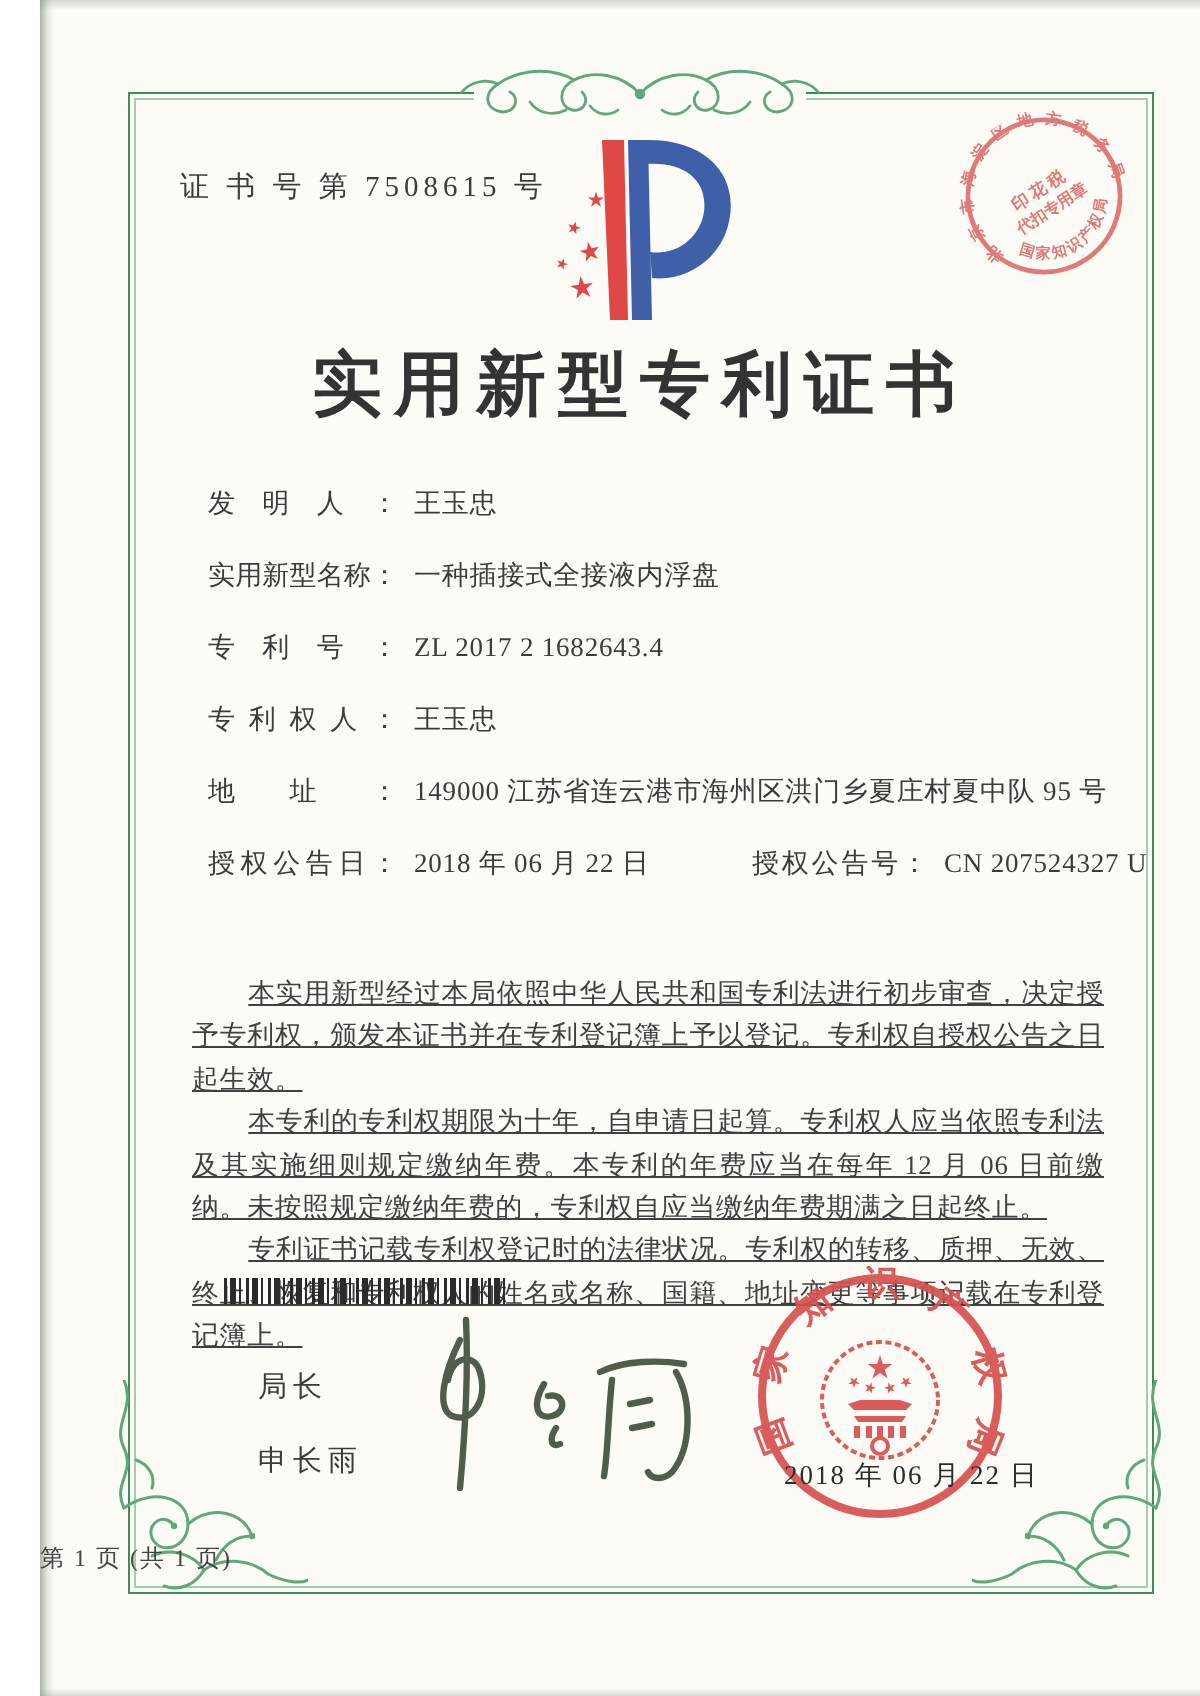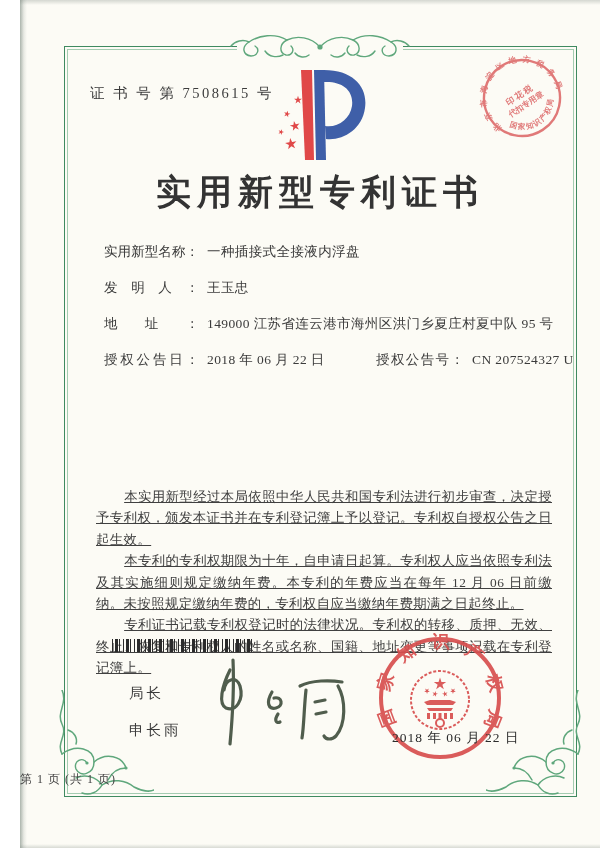--- a/index.html
+++ b/index.html
@@ -128,10 +128,10 @@
 
   <div class="fields">
     <div class="frow">
+      <span class="flabel">发明人：</span><span class="fval">王玉忠</span>
+    </div>
+    <div class="frow">
       <span class="flabel">实用新型名称：</span><span class="fval">一种插接式全接液内浮盘</span>
-    </div>
-    <div class="frow">
-      <span class="flabel">发明人：</span><span class="fval">王玉忠</span>
     </div>
     <div class="frow">
       <span class="flabel">地址：</span><span class="fval">149000 江苏省连云港市海州区洪门乡夏庄村夏中队 95 号</span>

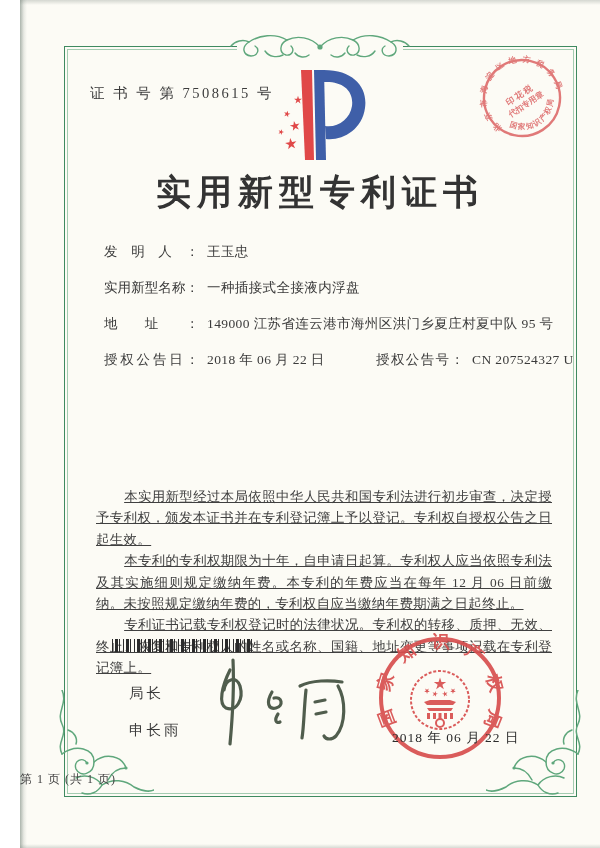--- a/index.html
+++ b/index.html
@@ -132,6 +132,9 @@
     </div>
     <div class="frow">
       <span class="flabel">实用新型名称：</span><span class="fval">一种插接式全接液内浮盘</span>
+    </div>
+    <div class="frow">
+      <span class="flabel">专利号：</span><span class="fval">ZL 2017 2 1682643.4</span>
     </div>
     <div class="frow">
       <span class="flabel">地址：</span><span class="fval">149000 江苏省连云港市海州区洪门乡夏庄村夏中队 95 号</span>

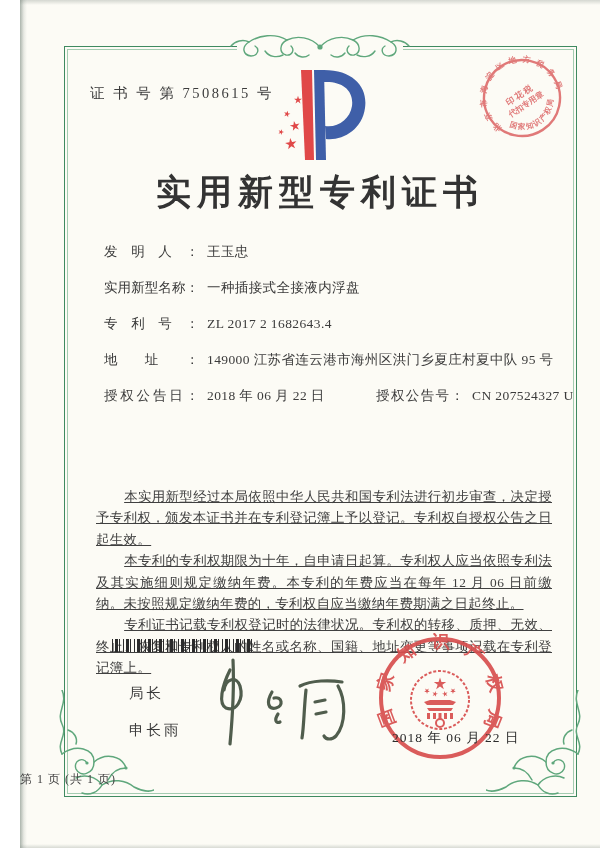--- a/index.html
+++ b/index.html
@@ -135,6 +135,9 @@
     </div>
     <div class="frow">
       <span class="flabel">专利号：</span><span class="fval">ZL 2017 2 1682643.4</span>
+    </div>
+    <div class="frow">
+      <span class="flabel">专利权人：</span><span class="fval">王玉忠</span>
     </div>
     <div class="frow">
       <span class="flabel">地址：</span><span class="fval">149000 江苏省连云港市海州区洪门乡夏庄村夏中队 95 号</span>

